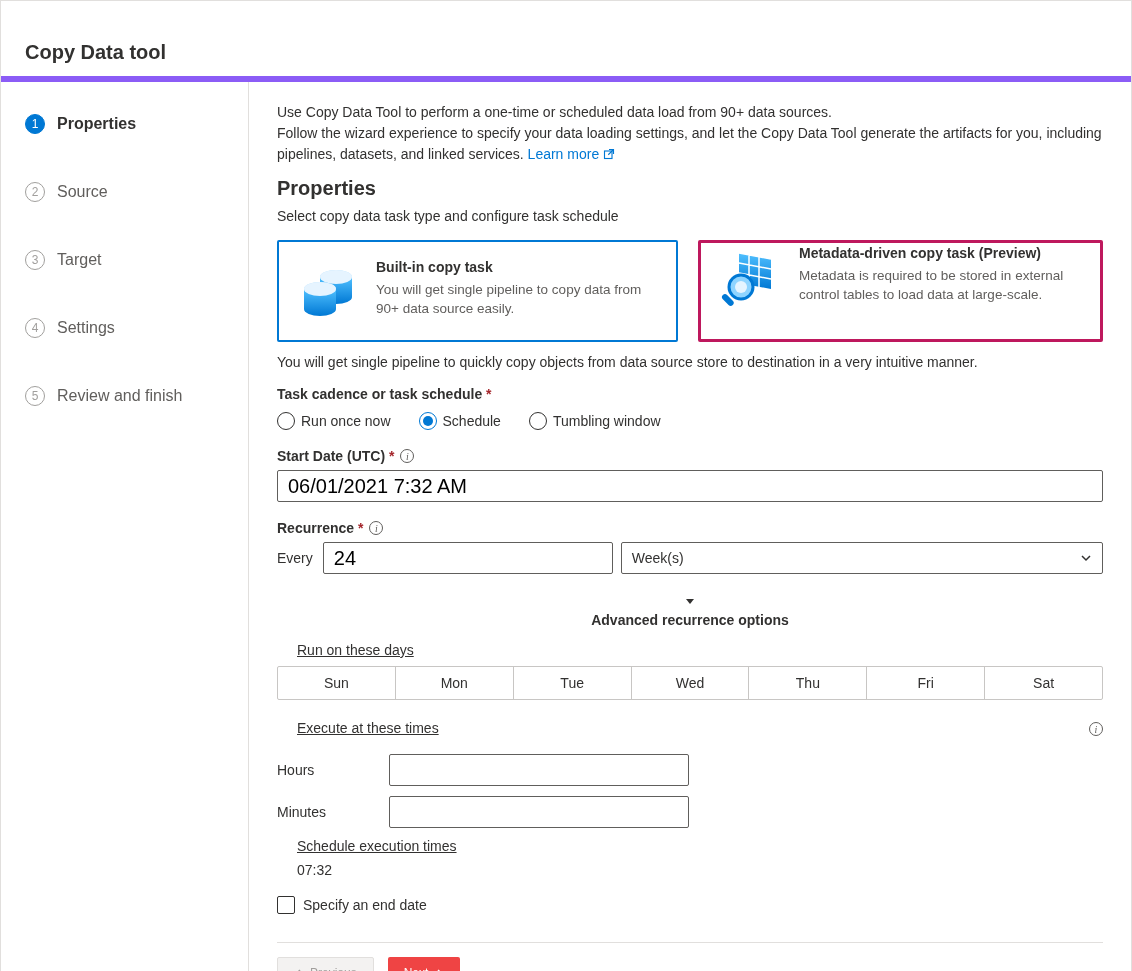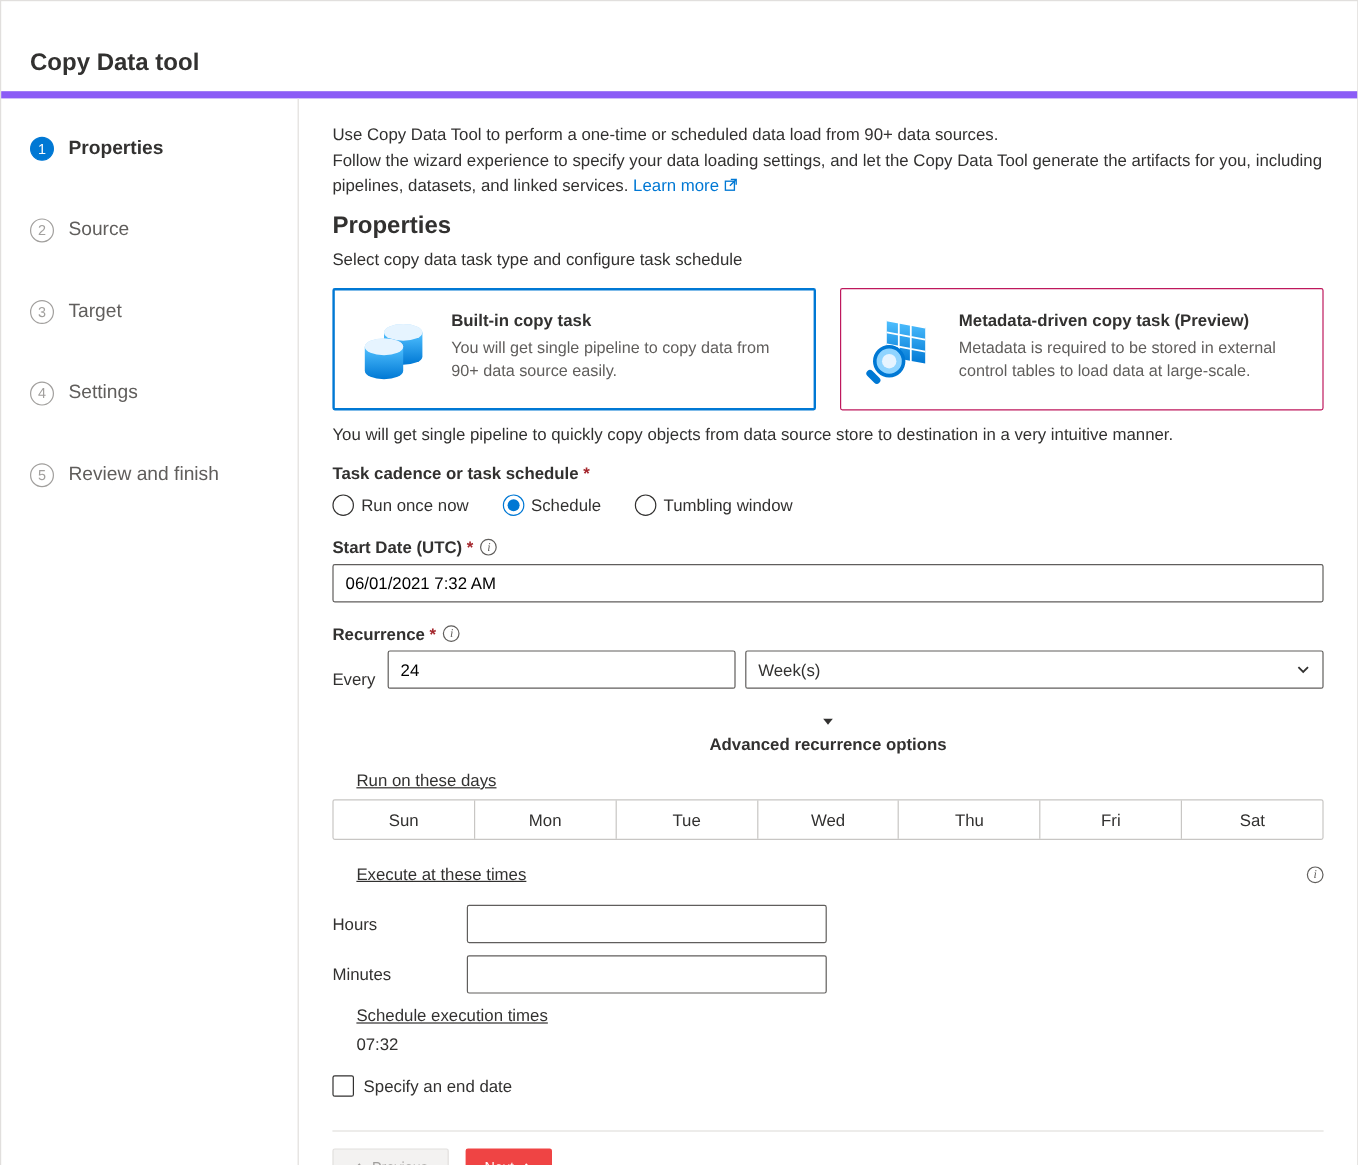--- a/index.html
+++ b/index.html
@@ -73,9 +73,9 @@
   .cards { display: flex; gap: 20px; margin-bottom: 12px; }
   .card {
     flex: 1;
-    border: 1px solid #be185d;
+    border: 3px solid #be185d;
     border-radius: 2px;
-    padding: 18px 18px;
+    padding: 2px 18px;
     display: flex;
     gap: 16px;
     cursor: pointer;

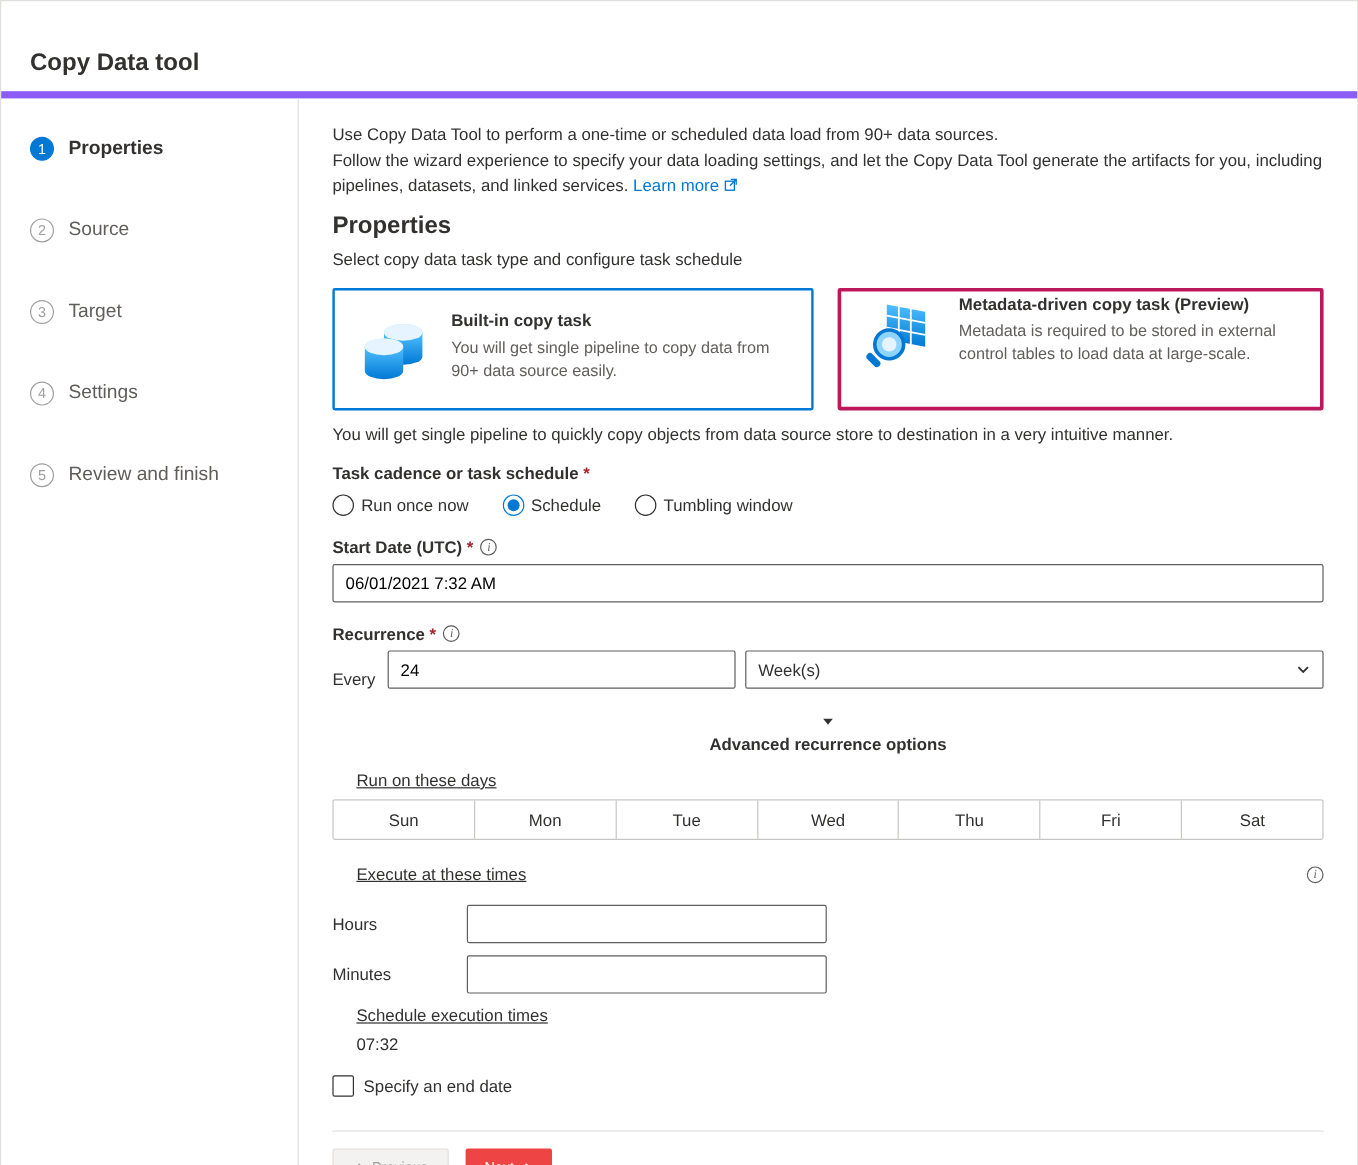--- a/index.html
+++ b/index.html
@@ -108,7 +108,7 @@
     padding: 6px 10px;
     border: 1px solid #605e5c;
     border-radius: 2px;
-    font-size: 14px;
+    font-size: 20px;
     height: 32px;
   }
   .recur-row { display: flex; align-items: flex-end; gap: 8px; }

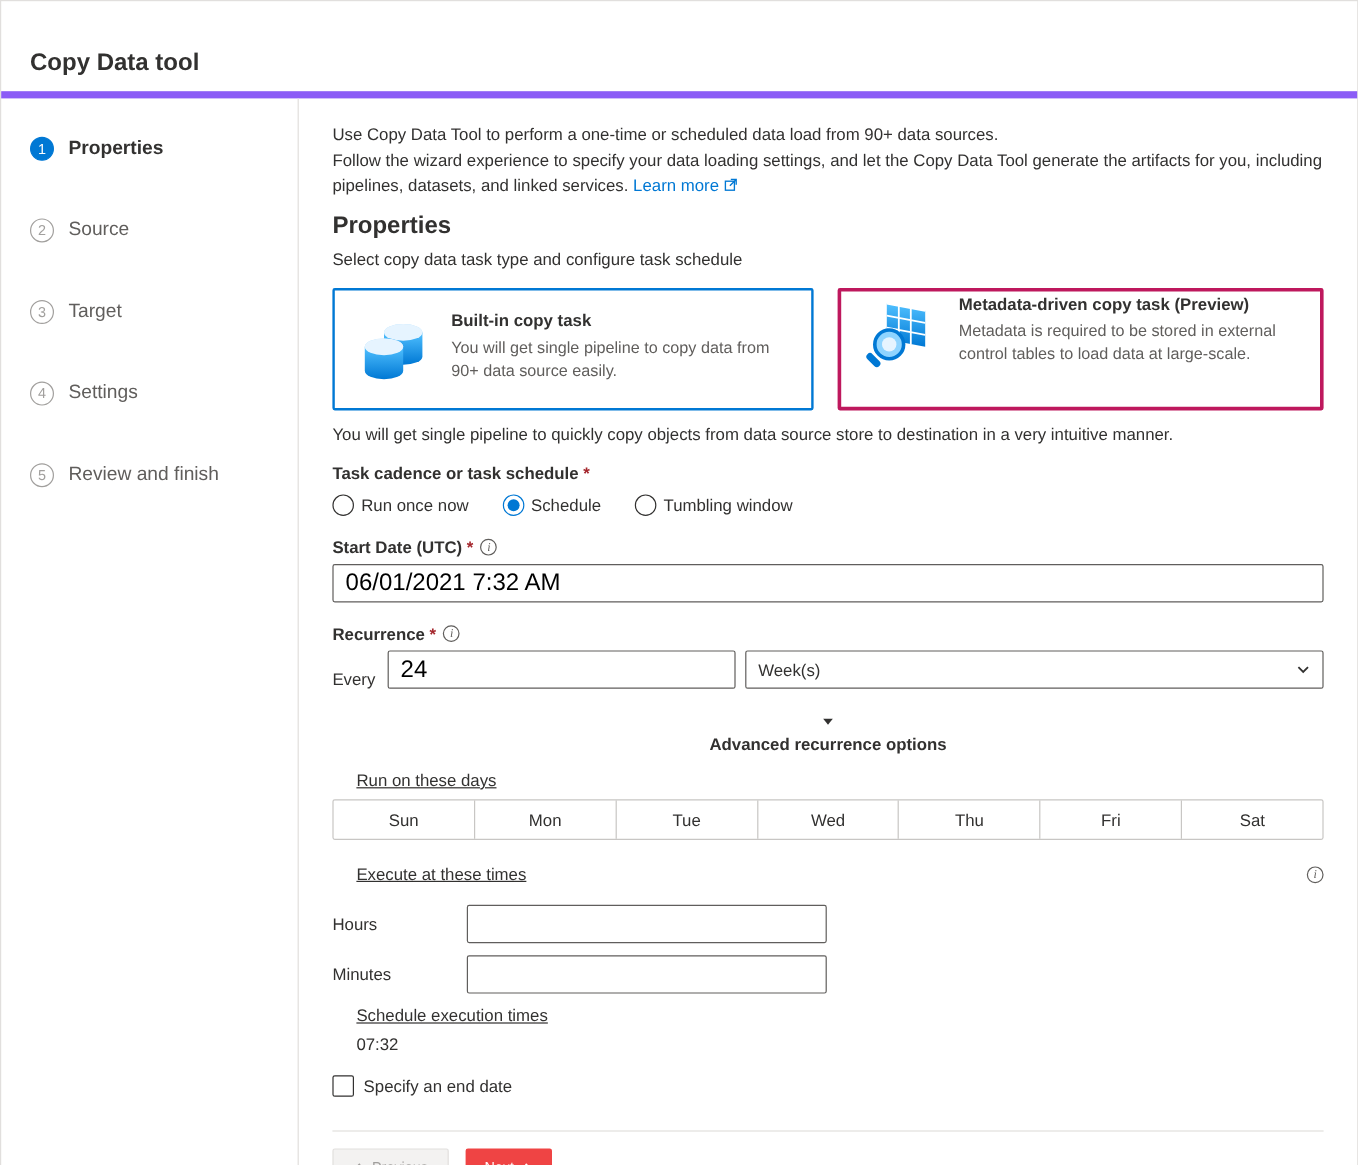--- a/index.html
+++ b/index.html
@@ -111,7 +111,7 @@
     font-size: 20px;
     height: 32px;
   }
-  .recur-row { display: flex; align-items: flex-end; gap: 8px; }
+  .recur-row { display: flex; align-items: center; gap: 8px; }
   .recur-row .every-label { margin-right: 2px; }
   .recur-row .text-input { flex: 0 0 290px; }
   .select {

